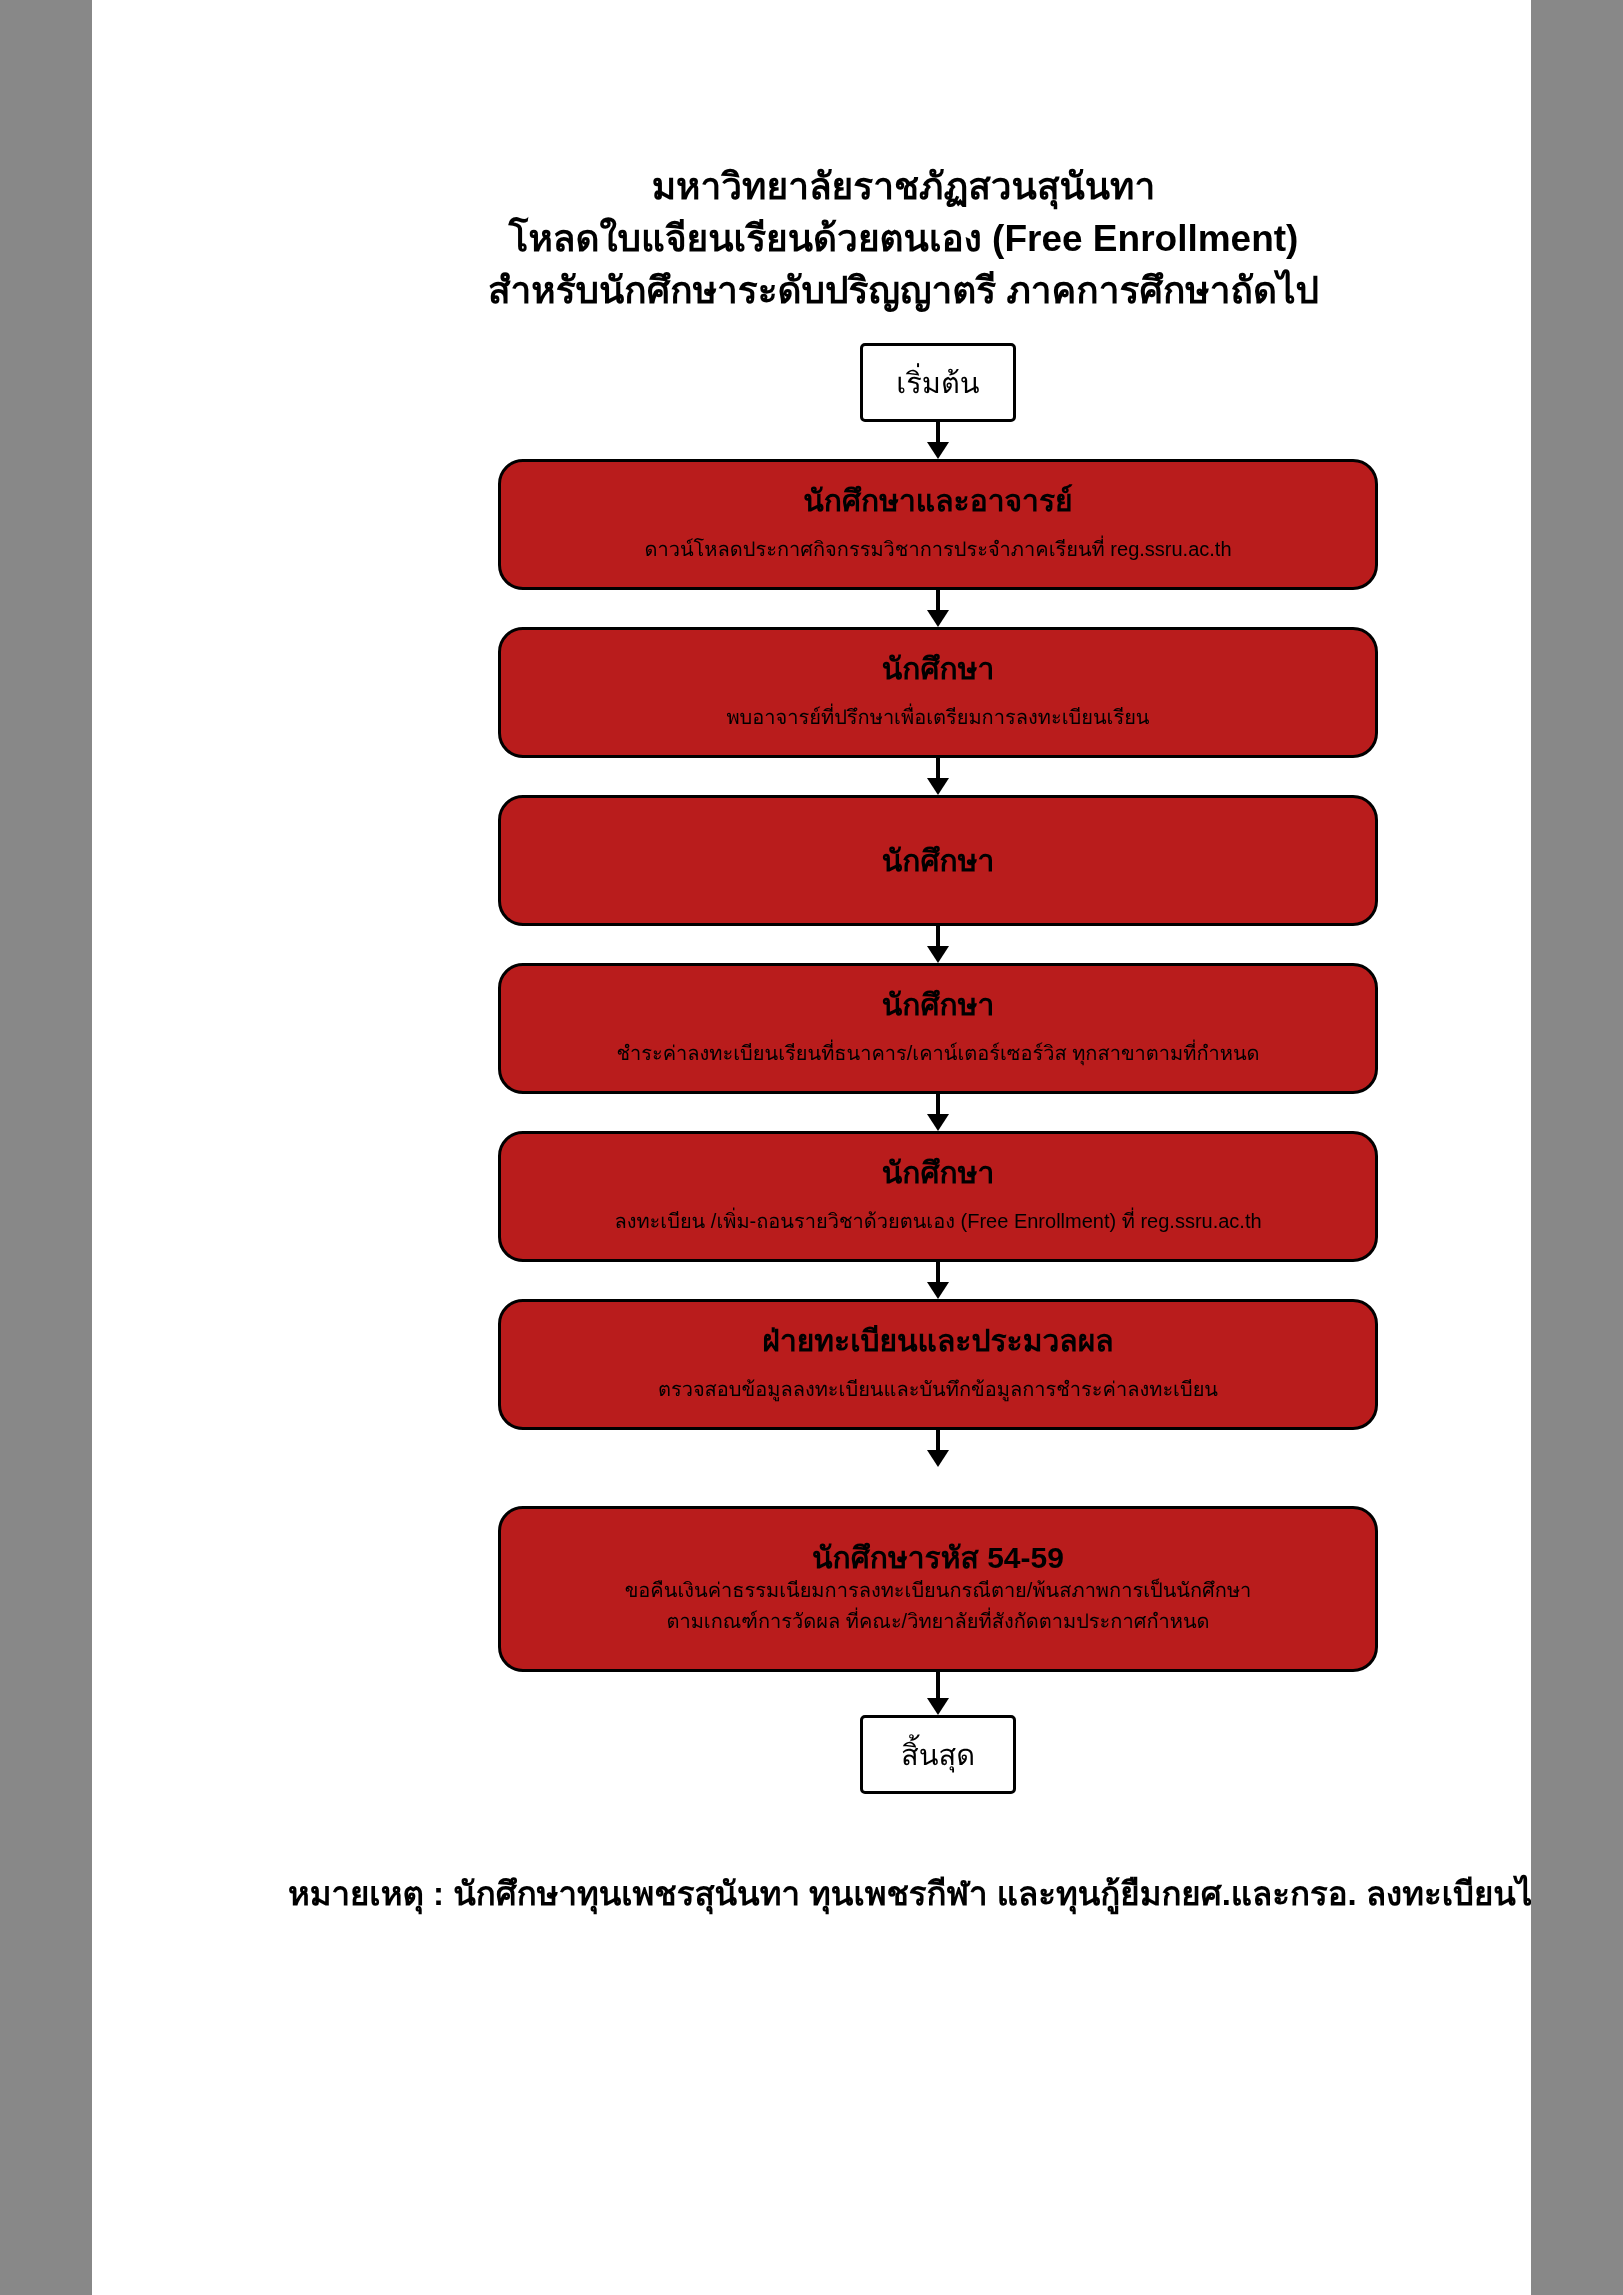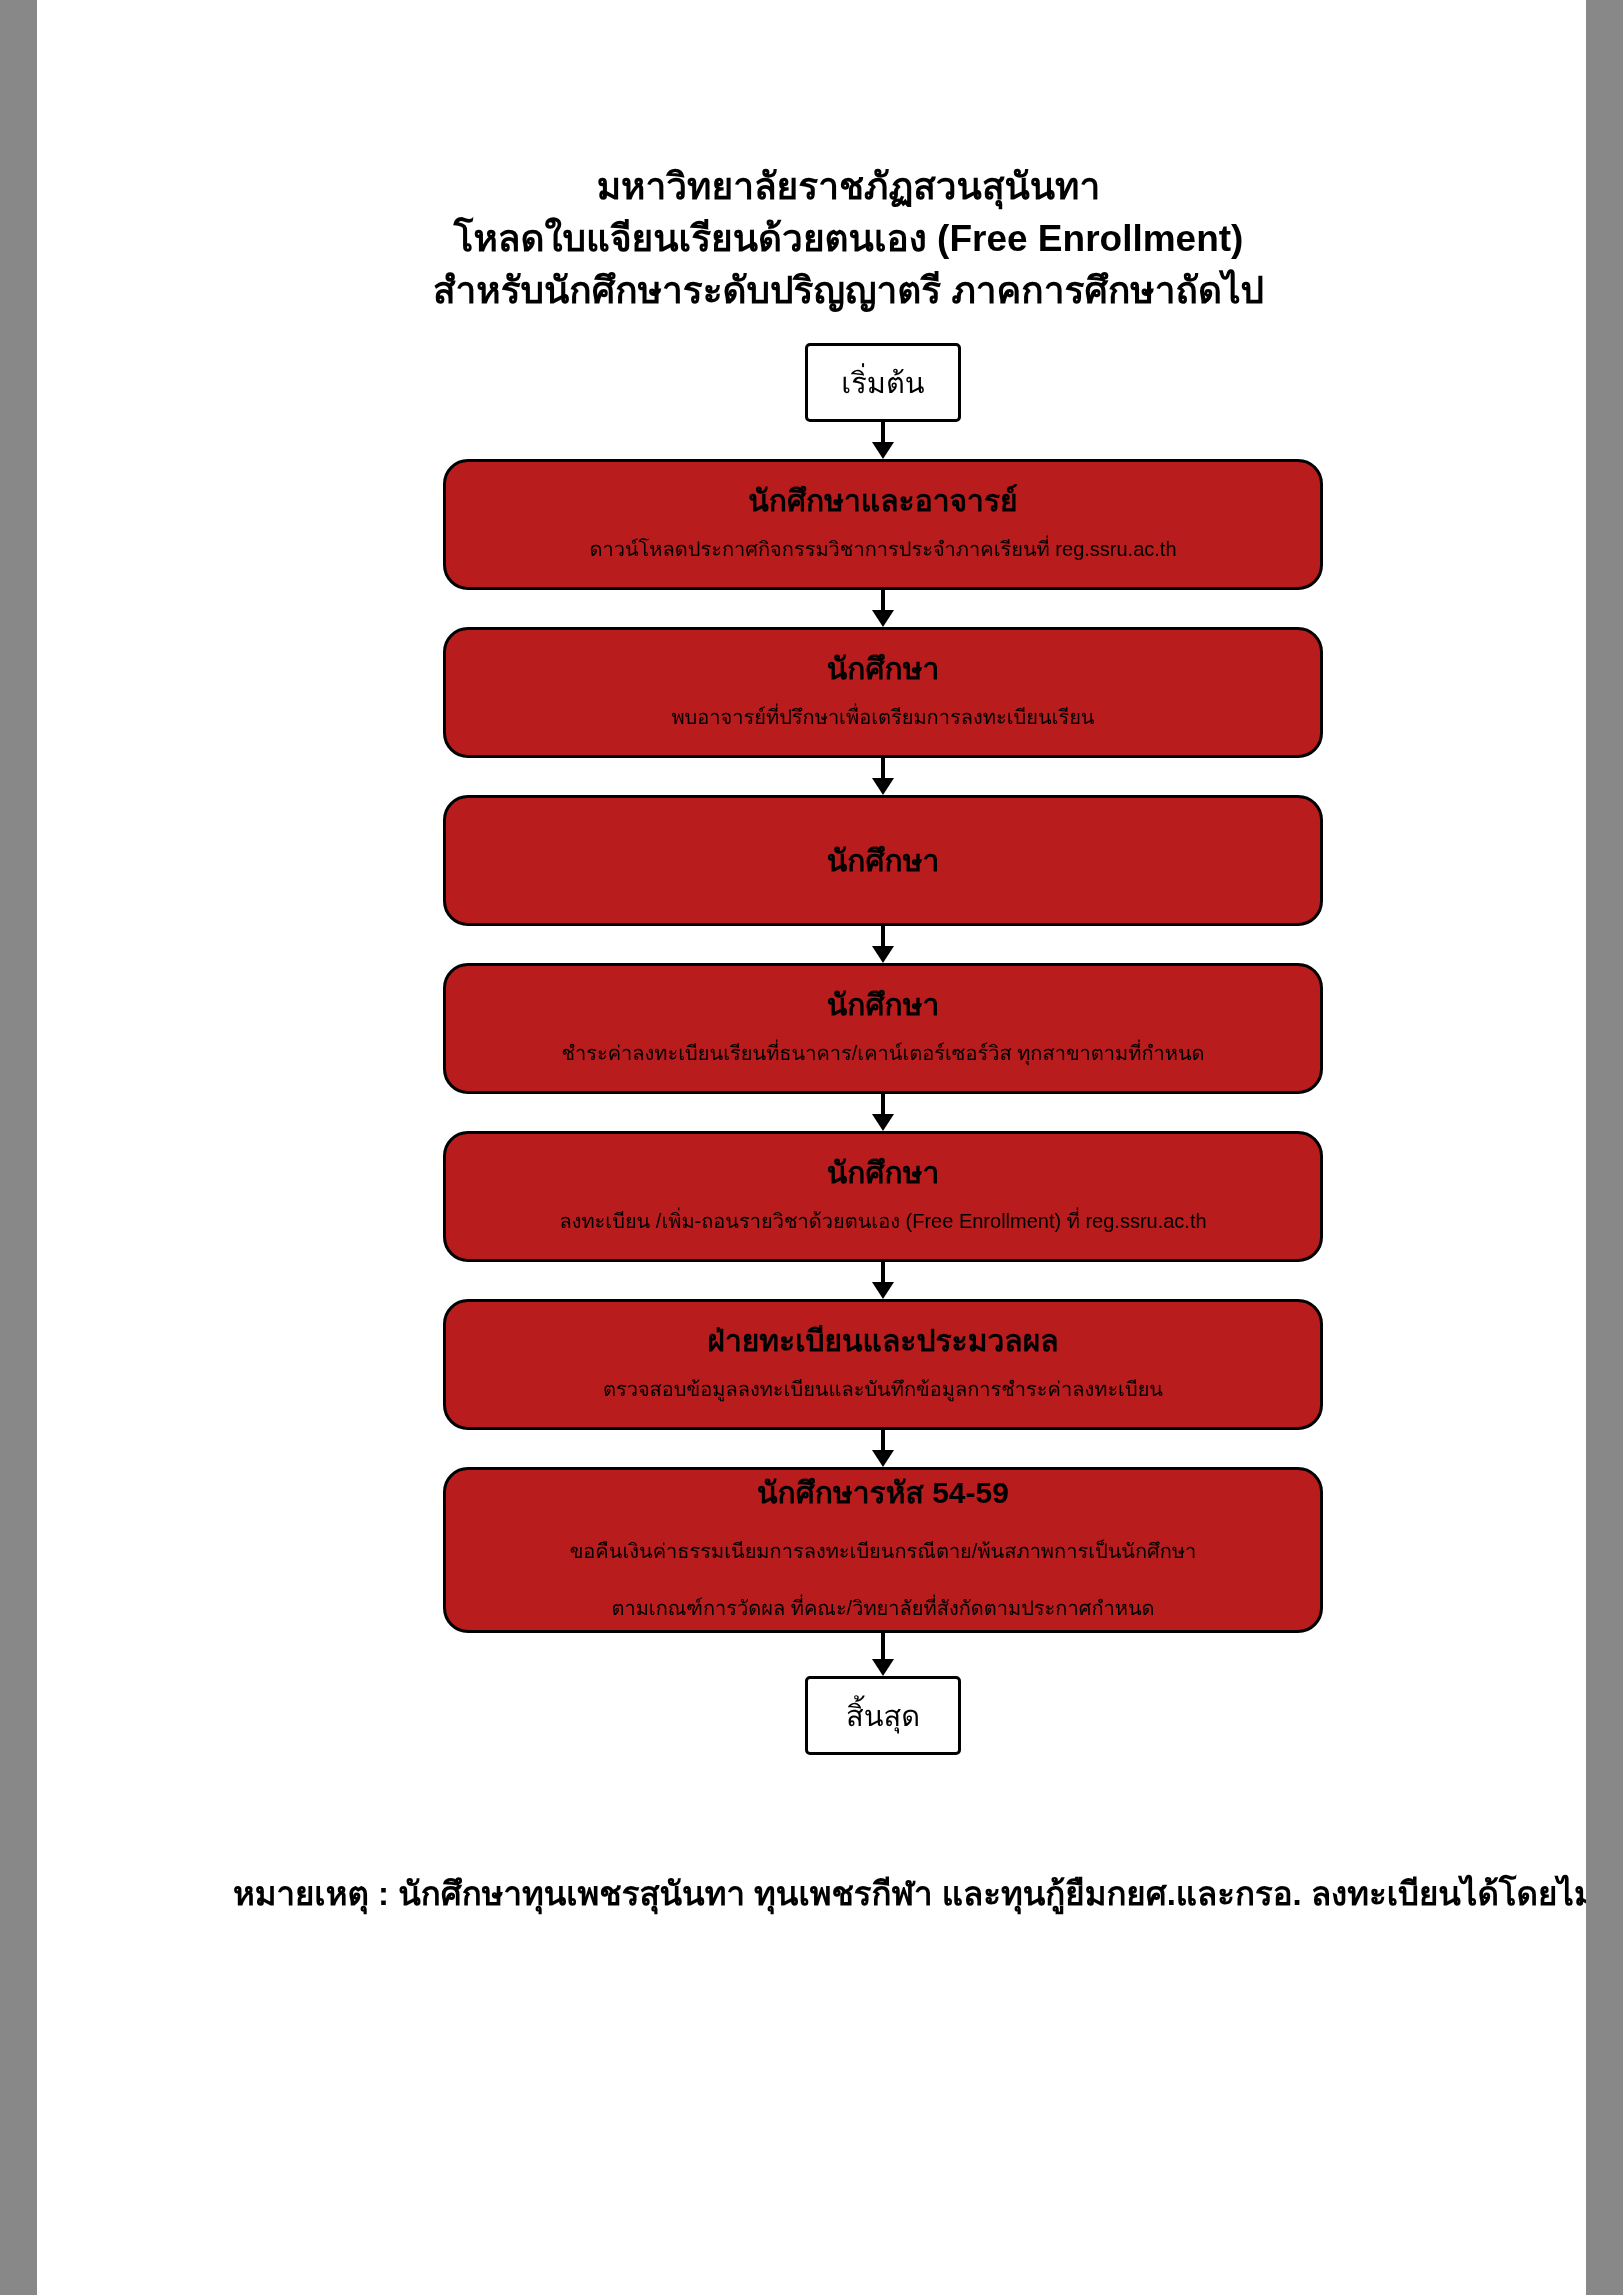--- a/index.html
+++ b/index.html
@@ -9,7 +9,7 @@
   }
   .page {
     position: relative;
-    width: 1549px;
+    width: 1439px;
     height: 2295px;
     margin: 0 auto;
     background: #ffffff;

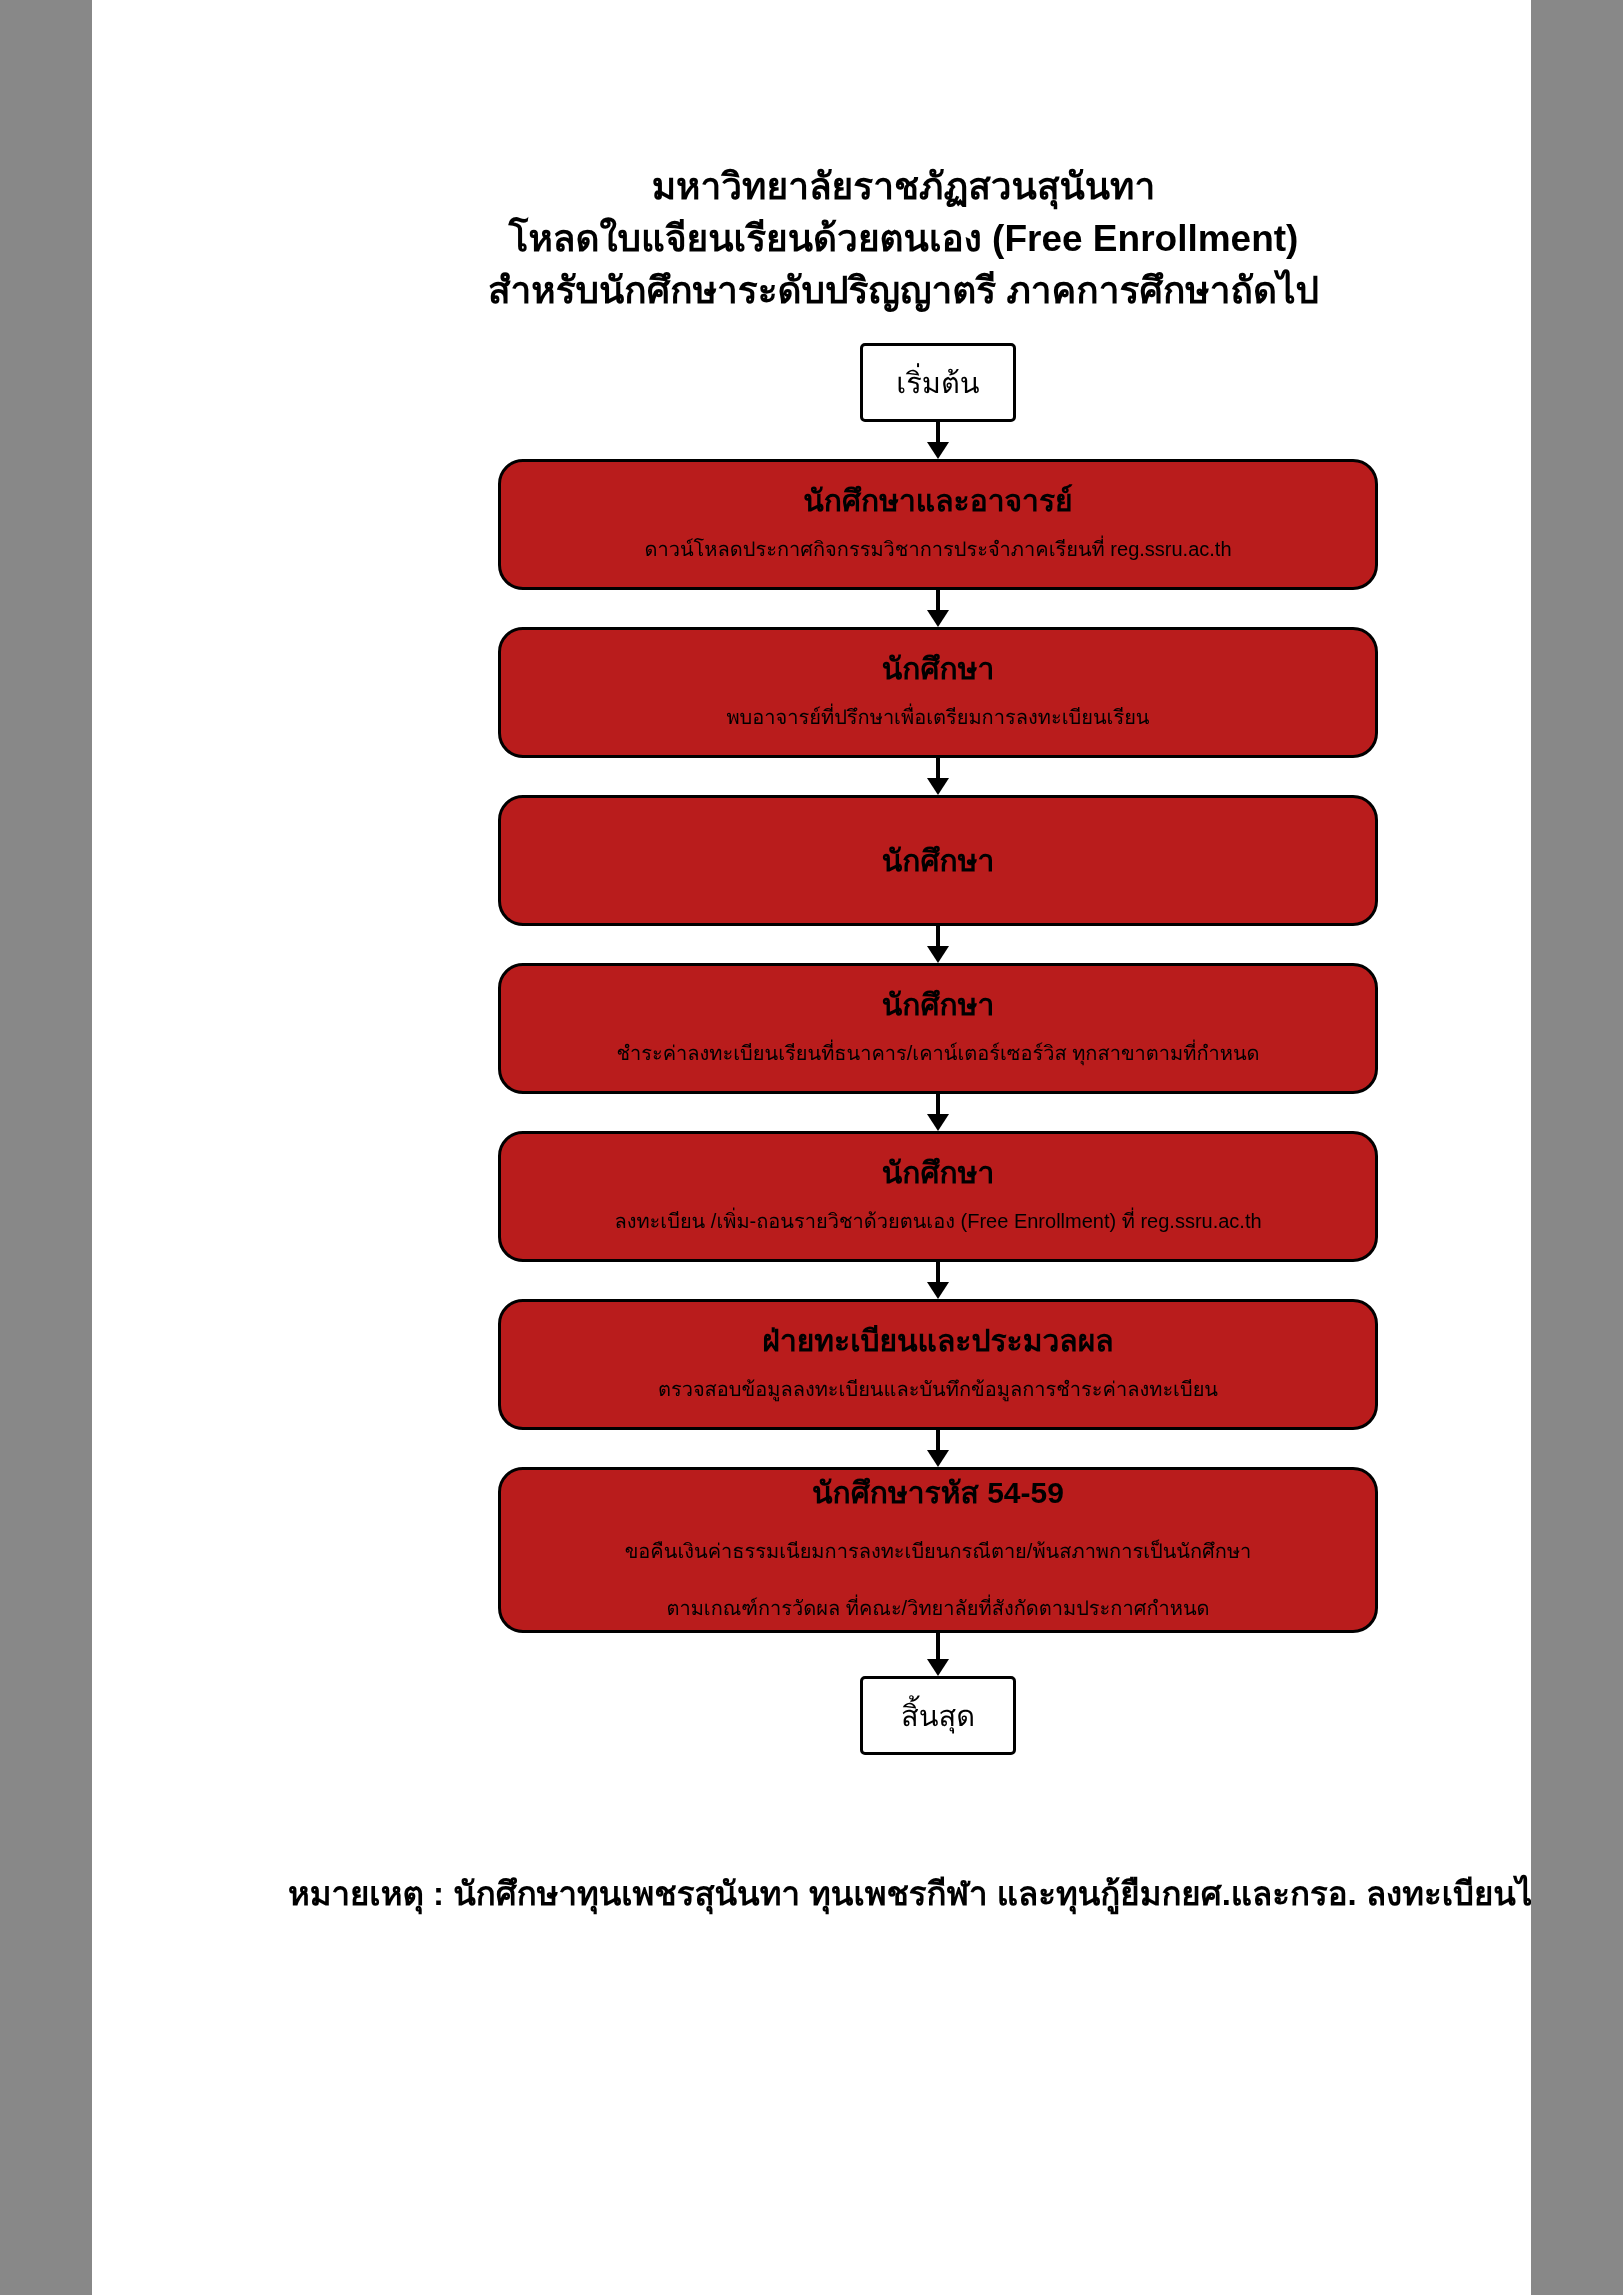--- a/index.html
+++ b/index.html
@@ -70,7 +70,8 @@
   }
   .step-box.tall {
     height: 166px;
-    gap: 26px;
+    gap: 0;
+    margin-top: 39px;
   }
   .step-actor {
     font-weight: bold;

